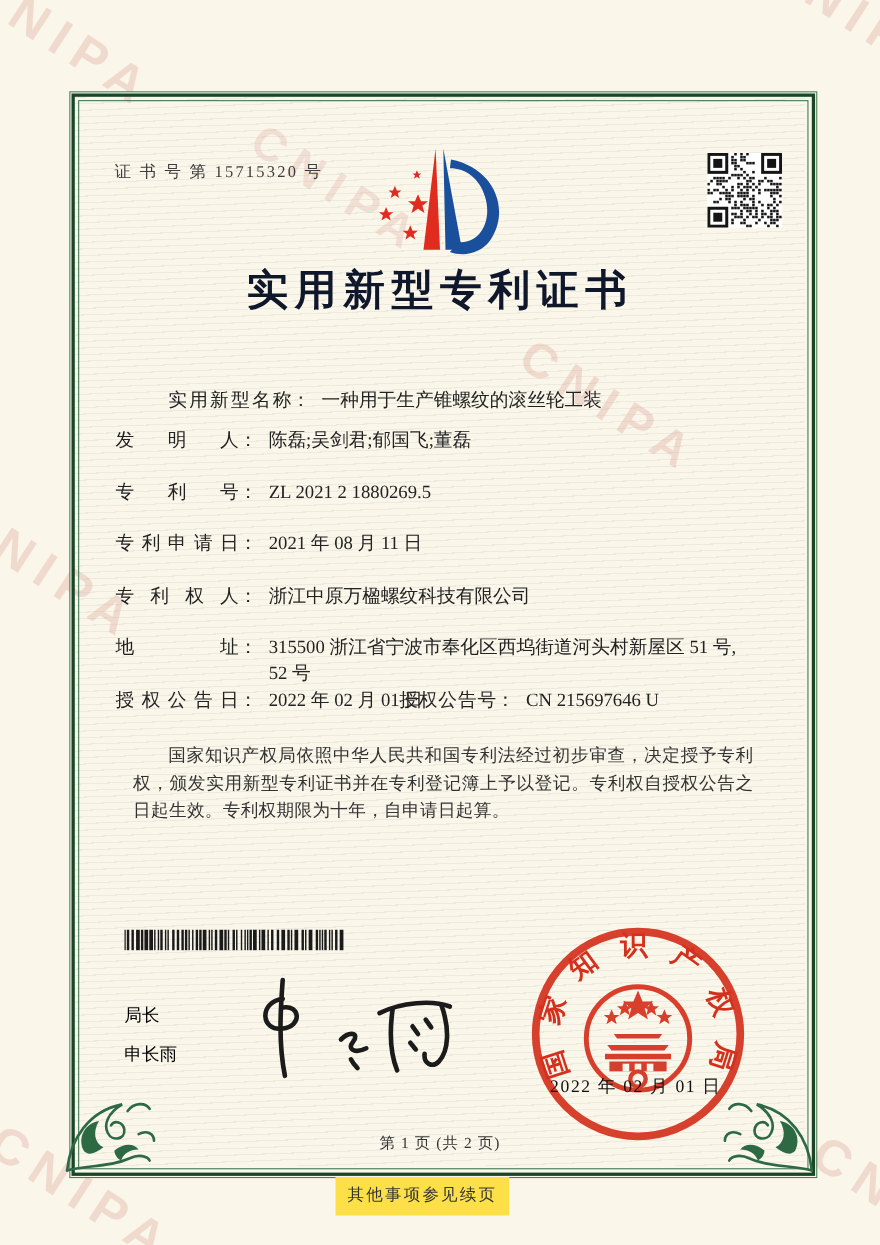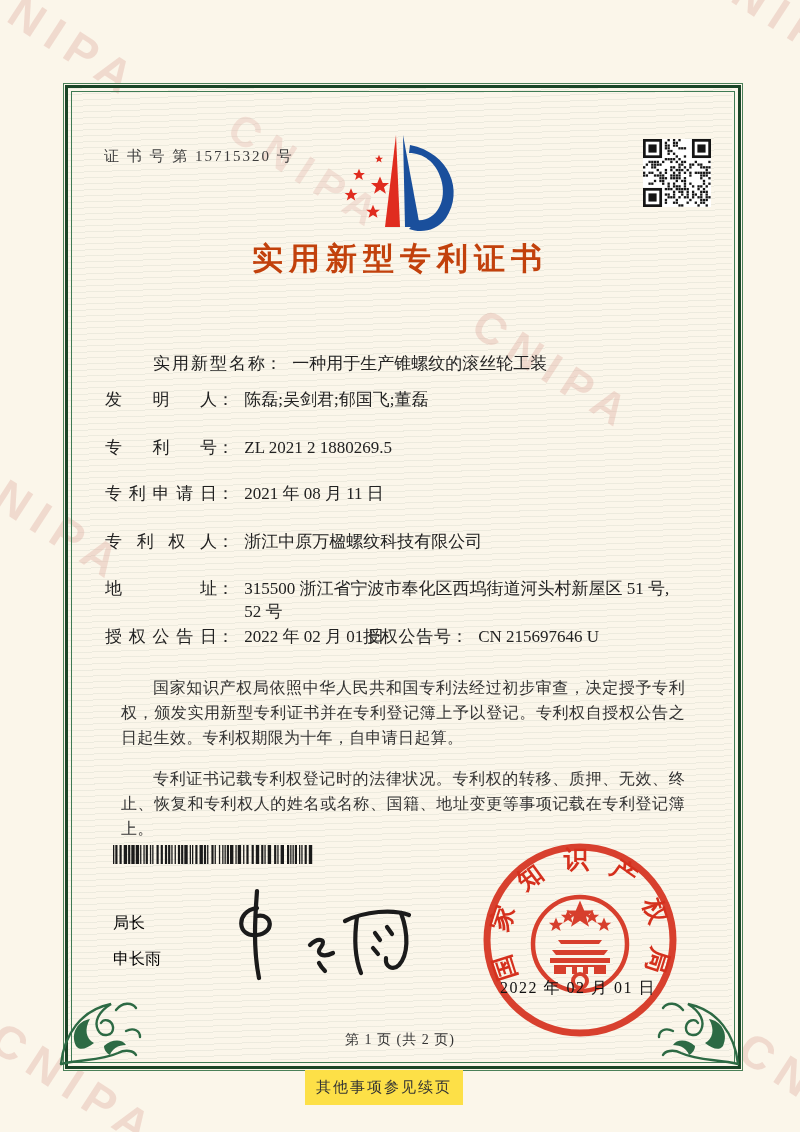--- a/index.html
+++ b/index.html
@@ -36,7 +36,7 @@
   .qr{left:643px;top:139px;}
   .title{
     left:0;top:238px;width:800px;text-align:center;
-    font-size:31px;font-weight:bold;letter-spacing:6px;color:#c2410c;
+    font-size:38px;font-weight:bold;letter-spacing:6px;color:#0f172a;
   }
   .fields{left:105px;top:340px;width:600px;}
   .frow{position:absolute;left:0;font-size:17px;line-height:23px;white-space:nowrap;}

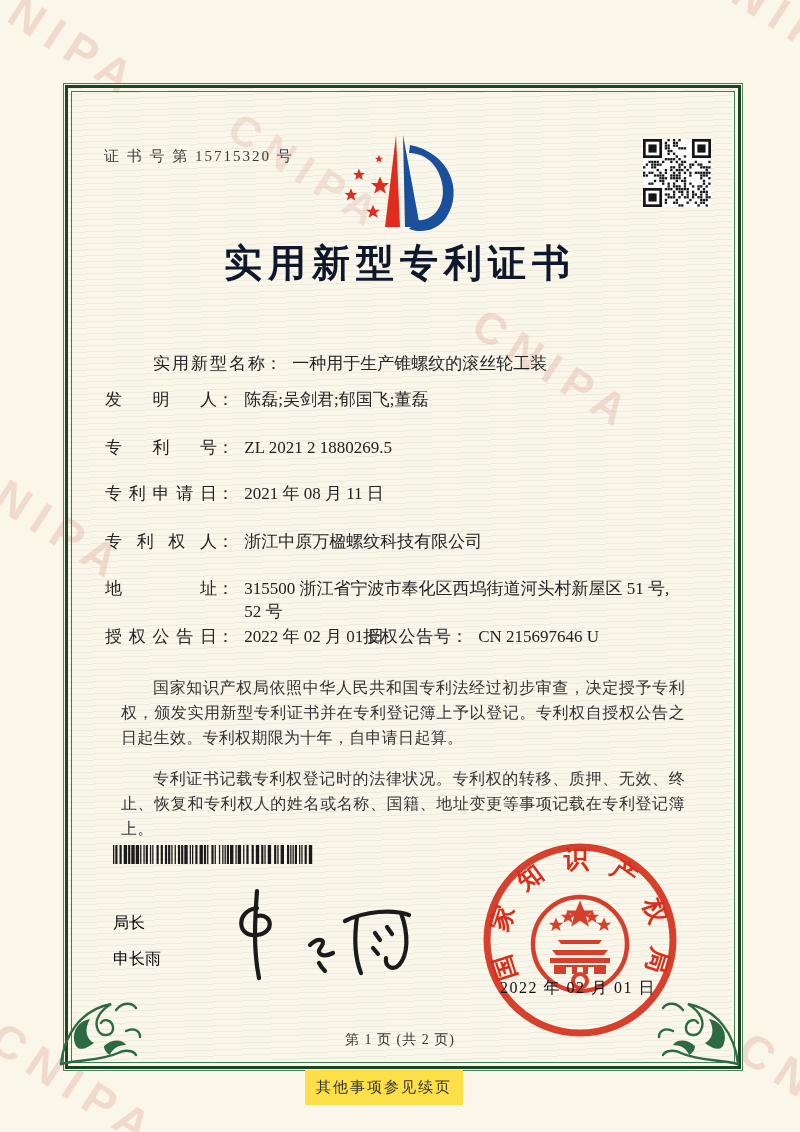--- a/index.html
+++ b/index.html
@@ -342,7 +342,6 @@
 
   <div class="z body-text">
     <p>国家知识产权局依照中华人民共和国专利法经过初步审查，决定授予专利权，颁发实用新型专利证书并在专利登记簿上予以登记。专利权自授权公告之日起生效。专利权期限为十年，自申请日起算。</p>
-    <p>专利证书记载专利权登记时的法律状况。专利权的转移、质押、无效、终止、恢复和专利权人的姓名或名称、国籍、地址变更等事项记载在专利登记簿上。</p>
   </div>
 
   <svg class="z barcode" width="206" height="19" viewBox="0 0 206 19">

